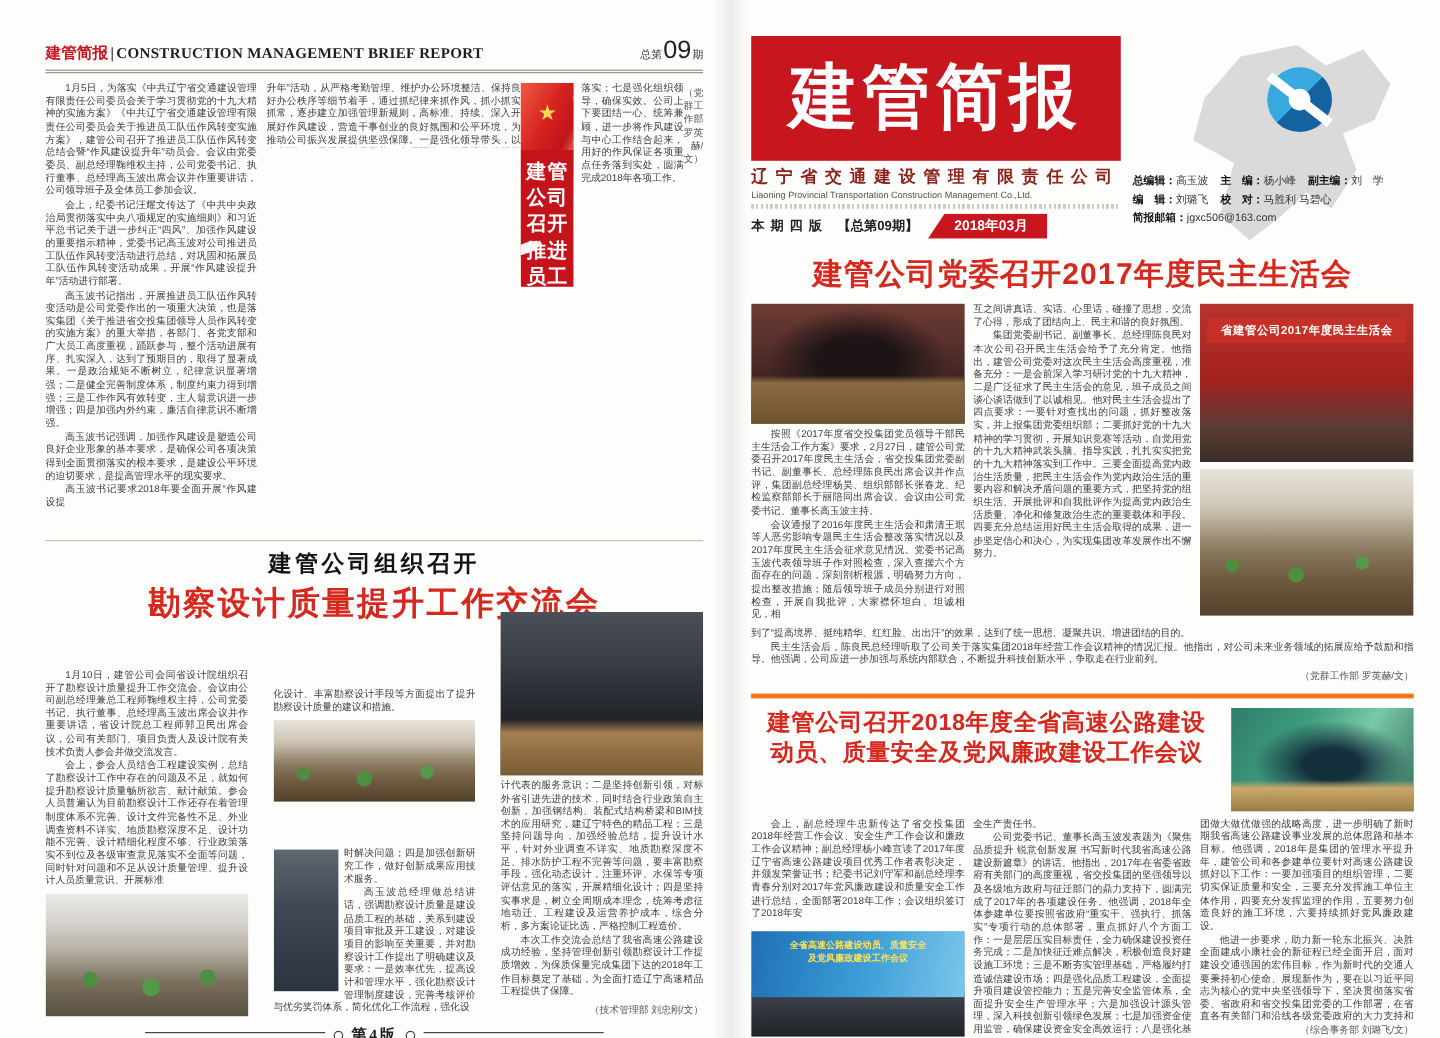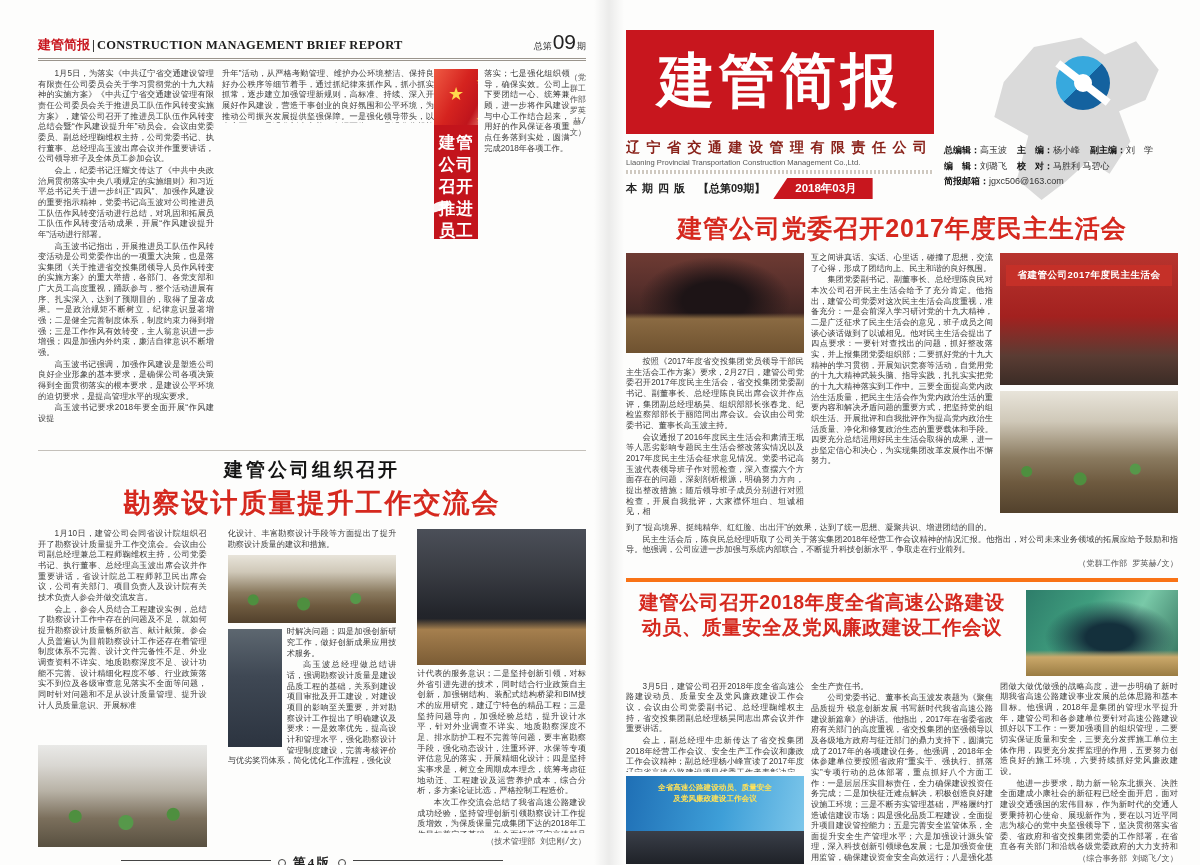--- a/index.html
+++ b/index.html
@@ -15,7 +15,7 @@
   .bt{font-size:8.2px;line-height:1.3;text-align:justify;color:#3b3b3b;}
   .bt p{margin:0 0 1px 0;text-indent:2em;}
   .bt p.cont{text-indent:0;}
-  .credit{font-size:8.2px;color:#555;text-align:right;margin-top:3px;font-family:Liberation Mono, monospace;}
+  .credit{font-size:8.2px;color:#555;text-align:right;margin-top:3px;}
   .cols{display:flex;}
   .col{overflow:hidden;}
 

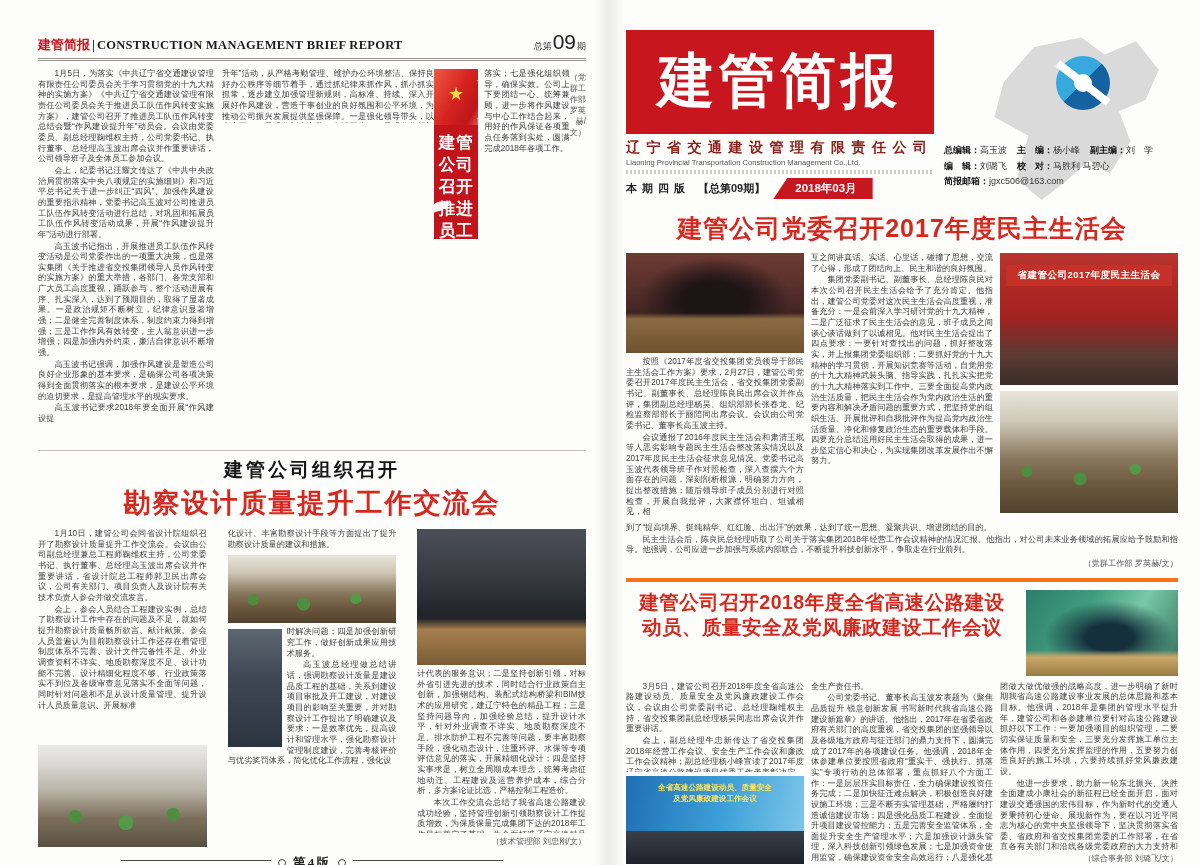--- a/index.html
+++ b/index.html
@@ -83,7 +83,7 @@
   .rule{border-top:1px solid #c4c0ba;margin:9px 0 6px;}
   .hlt{font-size:19px;font-weight:bold;color:#141414;text-align:center;letter-spacing:3px;}
   .hlm{font-size:27px;font-weight:bold;color:#d5281e;text-align:center;letter-spacing:2px;margin-top:2px;}
-  .a2row{margin-top:8px;height:318px;gap:21px;}
+  .a2row{margin-top:8px;height:318px;gap:21px;align-items:flex-end;}
   .a2row .col{width:176px;display:flex;flex-direction:column;}
   .a2c1txt{flex:1;overflow:hidden;}
   .l2c{height:102px;margin-top:4px;flex:none;}

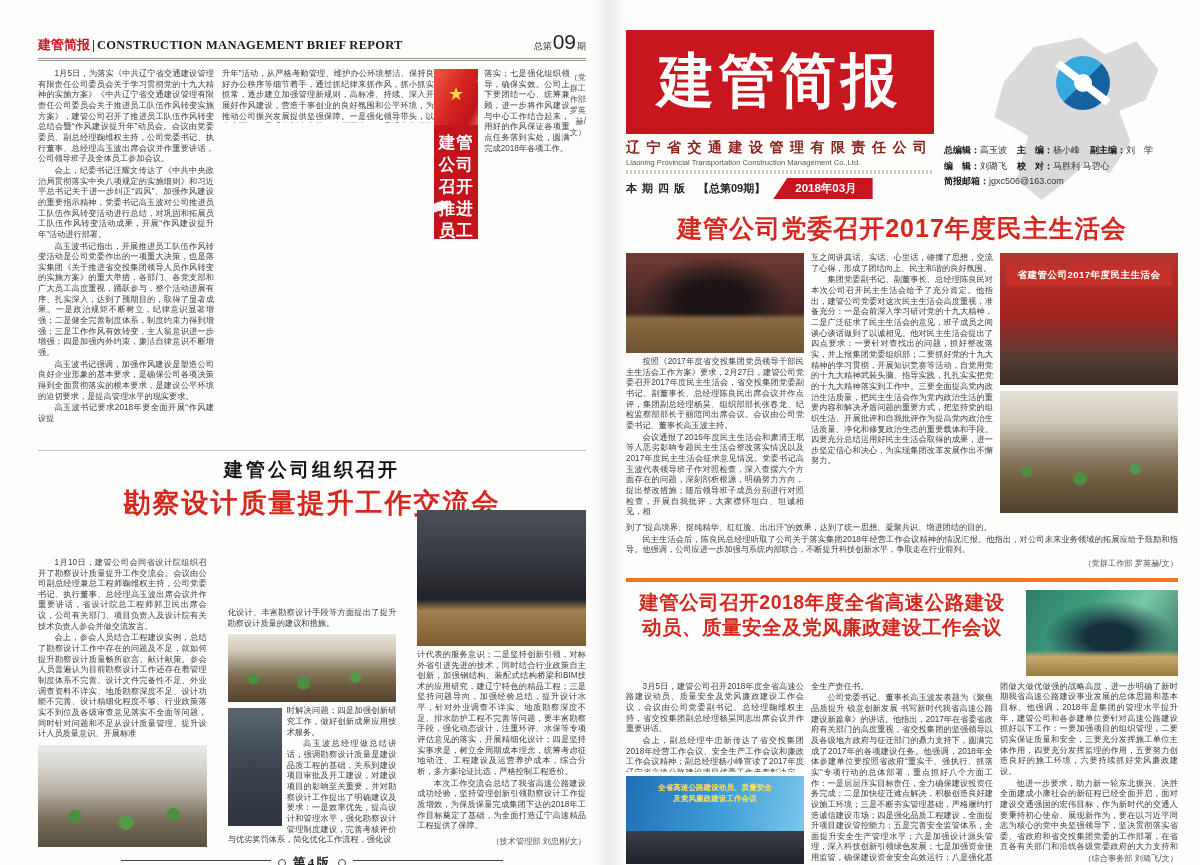--- a/index.html
+++ b/index.html
@@ -304,7 +304,6 @@
     <div class="cols r2row">
       <div class="col r2c1">
         <div class="bt">
-          <p>3月5日，建管公司召开2018年度全省高速公路建设动员、质量安全及党风廉政建设工作会议，会议由公司党委副书记、总经理鞠维权主持，省交投集团副总经理杨昊同志出席会议并作重要讲话。</p>
           <p>会上，副总经理牛忠新传达了省交投集团2018年经营工作会议、安全生产工作会议和廉政工作会议精神；副总经理杨小峰宣读了2017年度辽宁省高速公路建设项目优秀工作者表彰决定，并颁发荣誉证书；纪委书记刘守军和副总经理李青春分别对2017年党风廉政建设和质量安全工作进行总结，全面部署2018年工作；会议组织签订了2018年安</p>
         </div>
         <div class="ph ph-blue r2a">

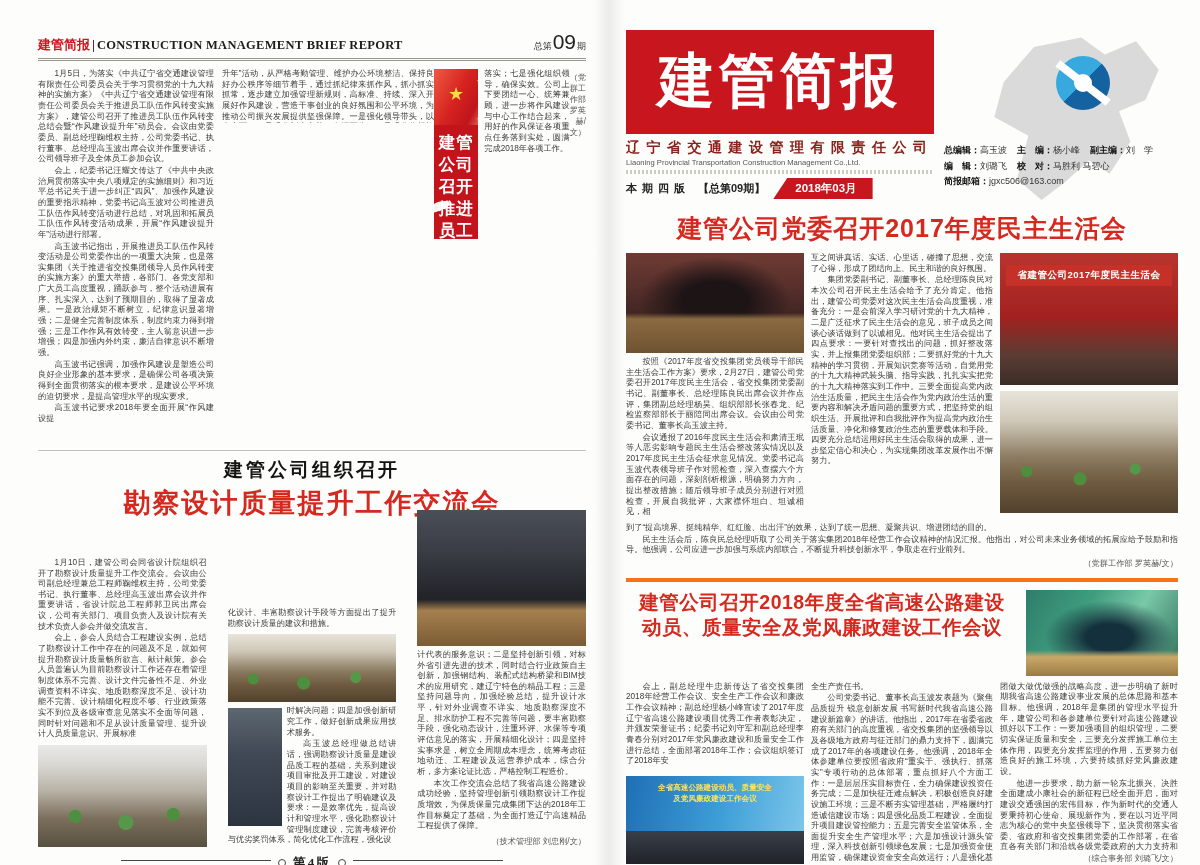--- a/index.html
+++ b/index.html
@@ -89,7 +89,7 @@
   .l2c{height:102px;margin-top:4px;flex:none;}
   .l2a{height:68px;margin:4px 0;flex:none;}
   .l2b{height:136px;margin-bottom:4px;flex:none;}
-  .a2wrap{flex:1;overflow:hidden;}
+  .a2wrap{flex:1;overflow:hidden;margin-top:34px;}
   .a2wrap .ph-strip{float:left;width:54px;height:118px;margin:2px 5px 2px 0;}
   .a2c3txt{flex:1;overflow:hidden;}
 

